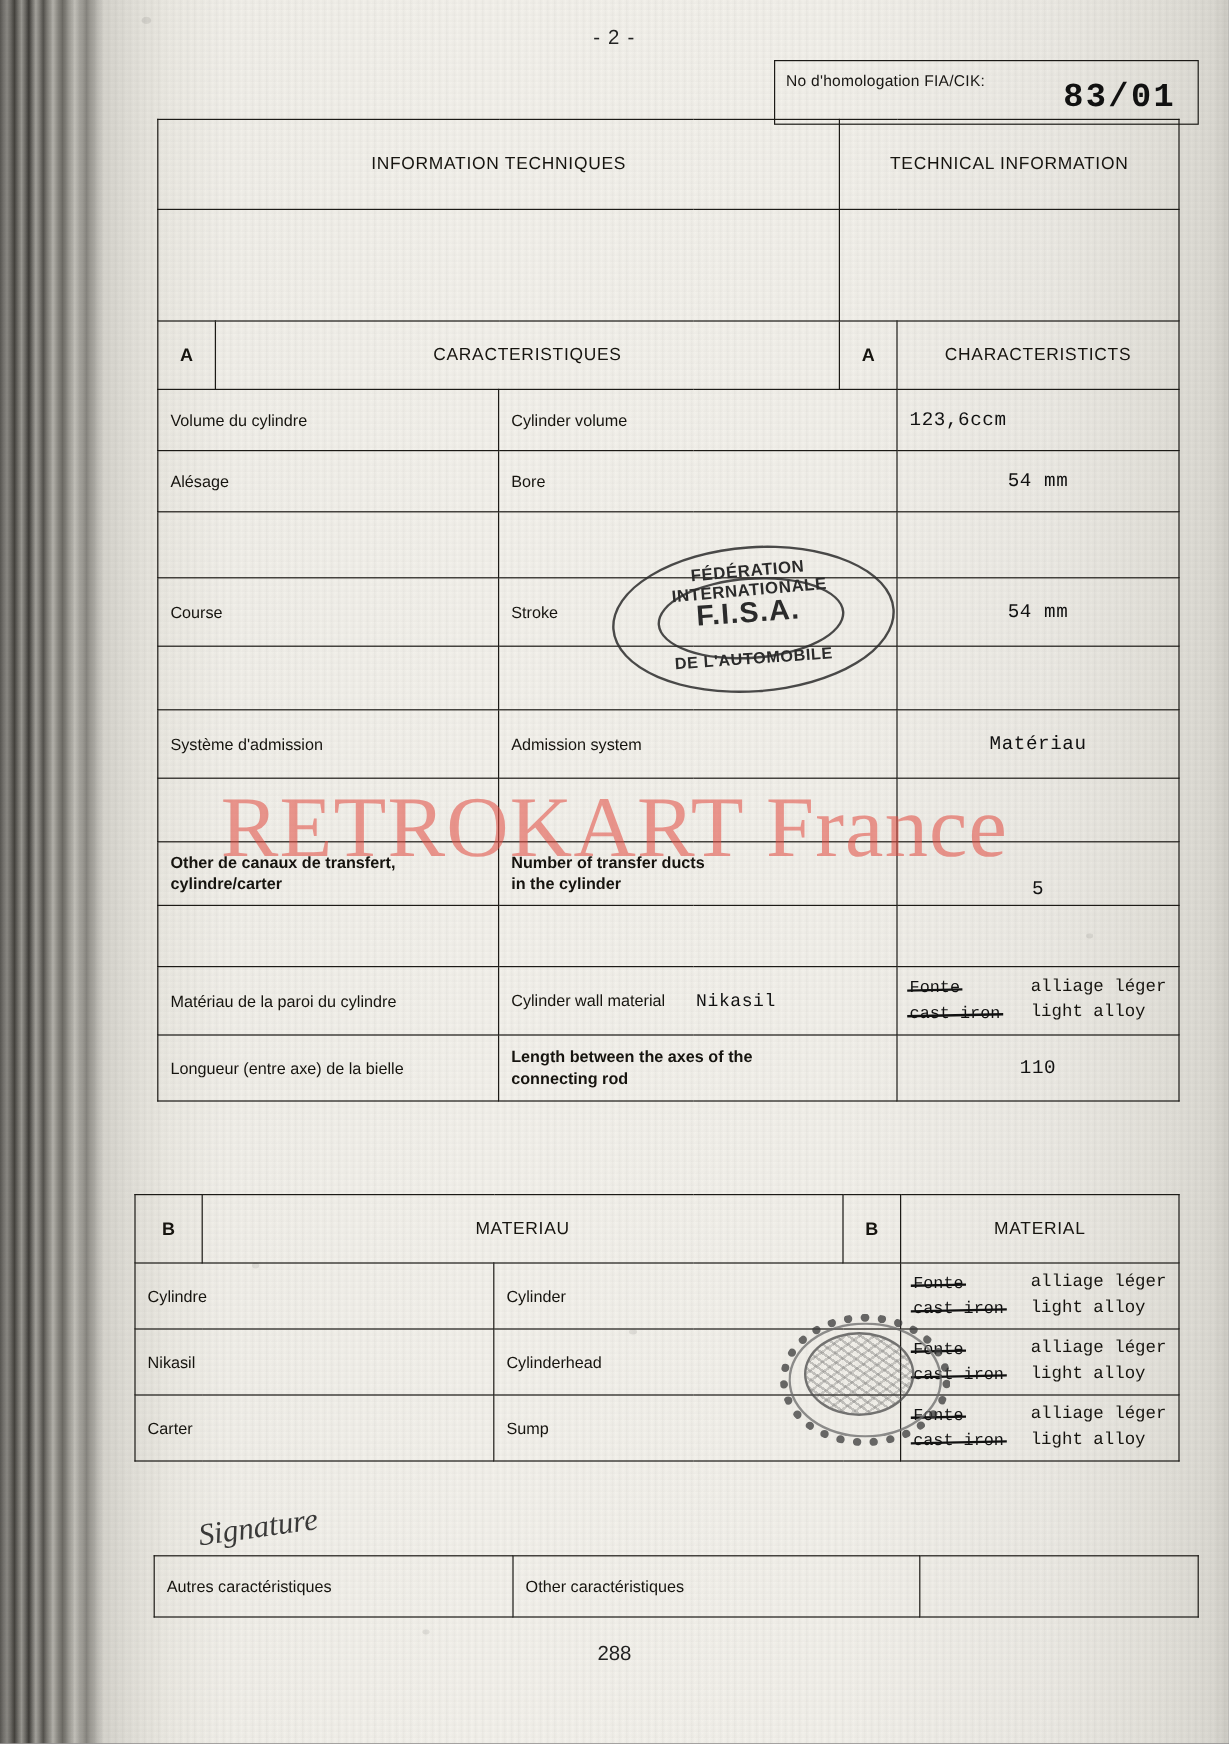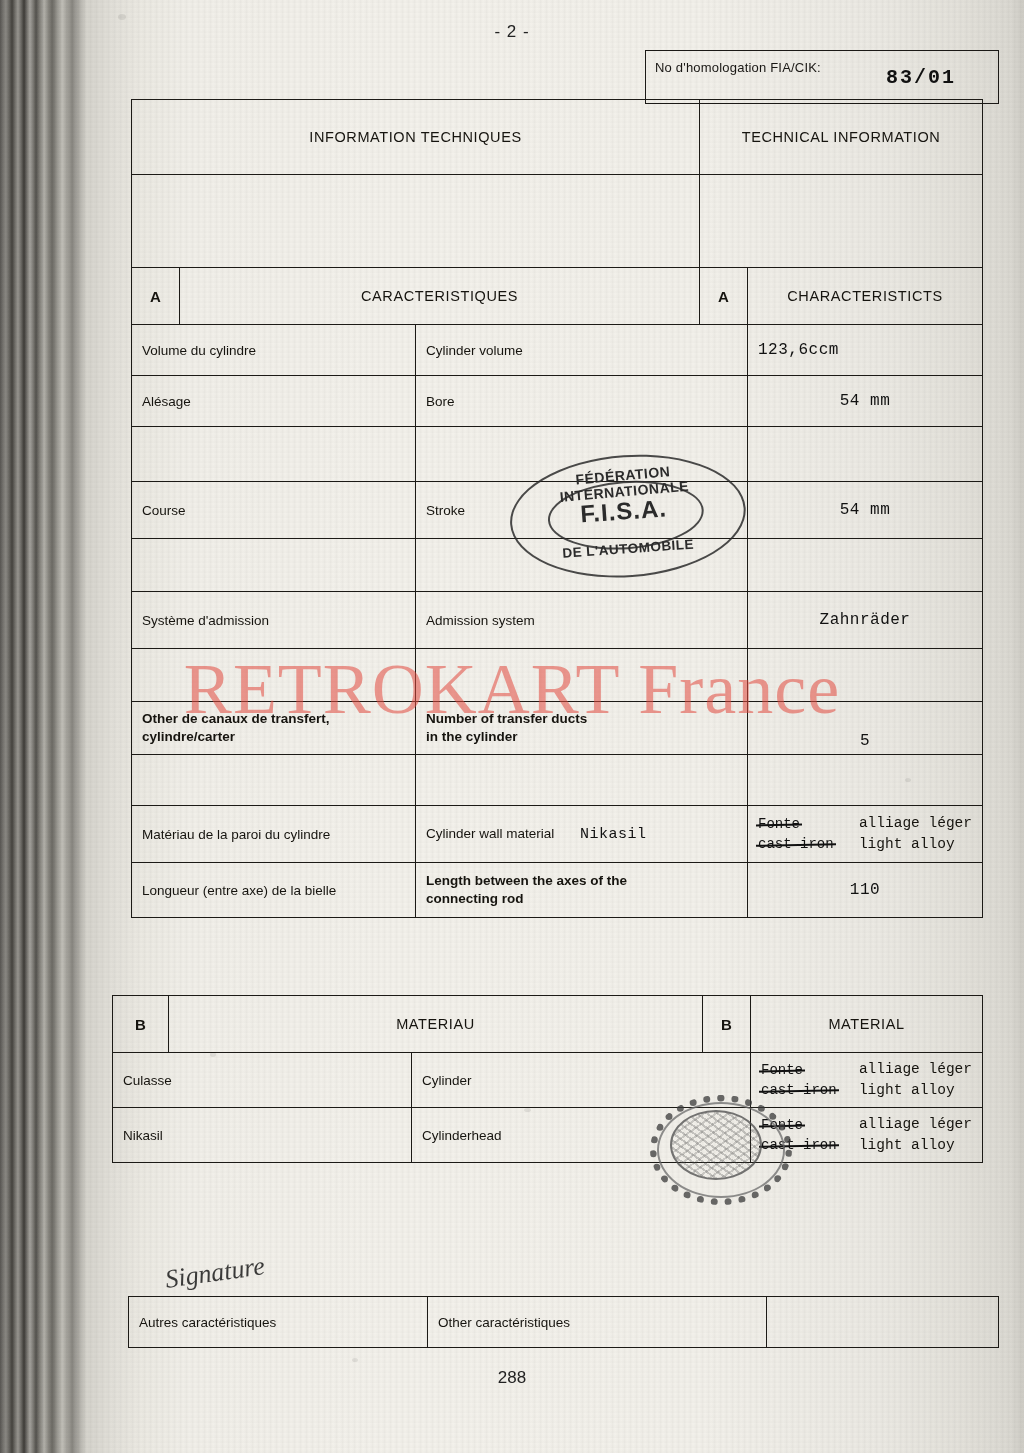--- a/index.html
+++ b/index.html
@@ -73,7 +73,7 @@
   .homolog-number {
     left: 886px; top: 66px;
     font-family: "Liberation Mono", monospace;
-    font-size: 20px;
+    font-size: 28px;
     font-weight: bold;
     letter-spacing: 2px;
     color: #000;

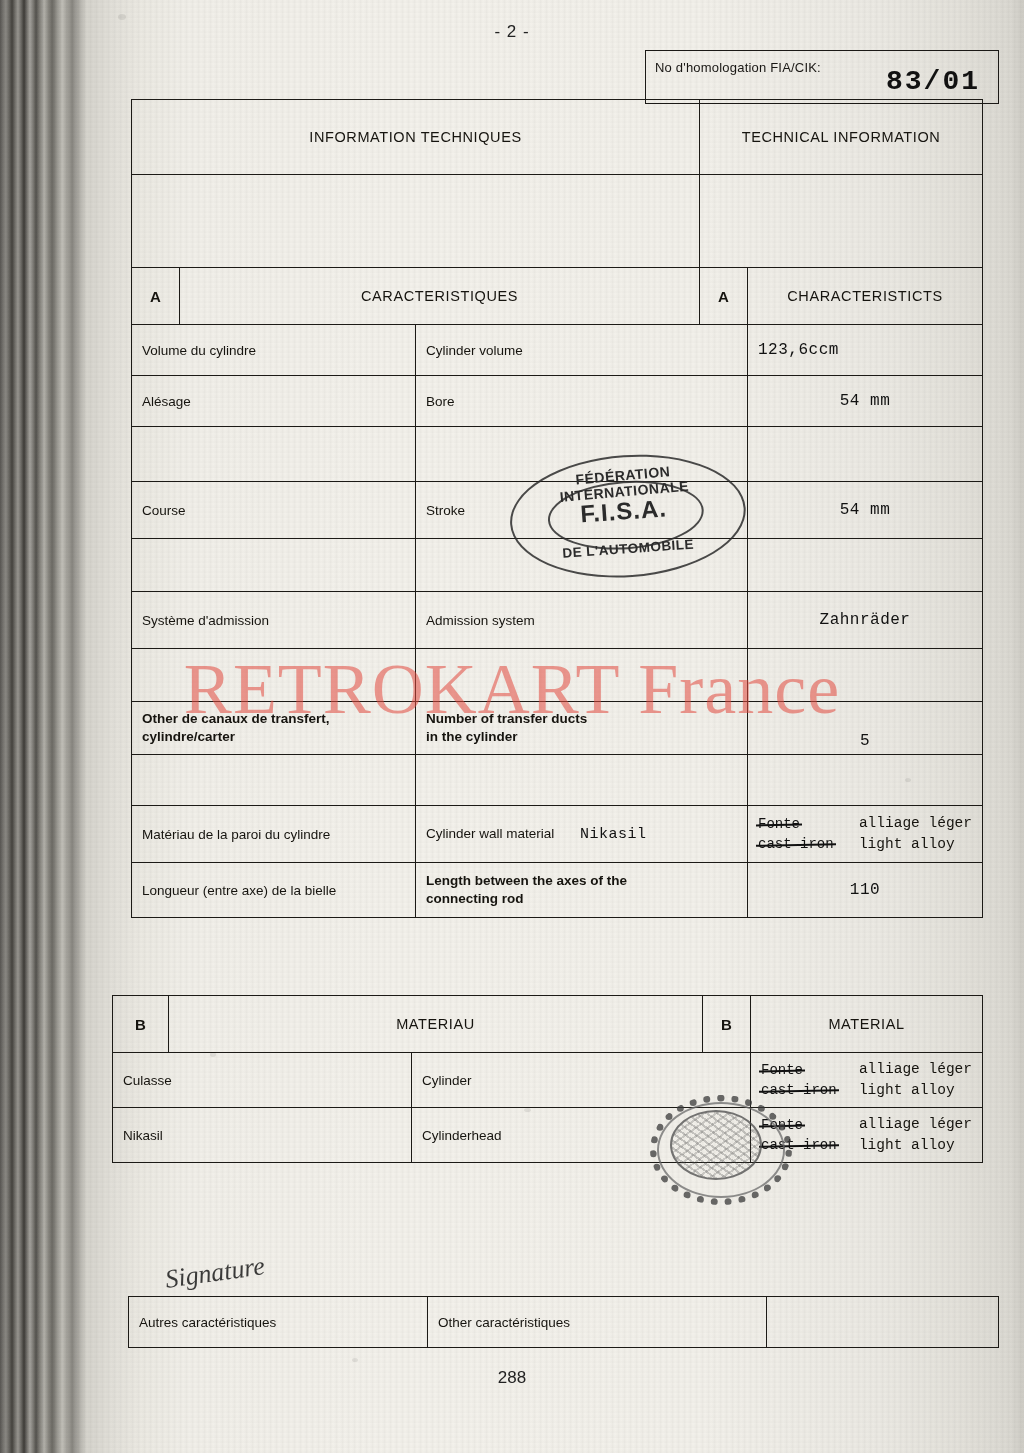--- a/index.html
+++ b/index.html
@@ -327,7 +327,7 @@
         <tr>
           <td class="cell-left" colspan="2" style="height:56px">Système d'admission</td>
           <td class="cell-left" colspan="3">Admission system</td>
-          <td class="val cell-center">Zahnräder</td>
+          <td class="val cell-center">Matériau</td>
         </tr>
 
         <tr>

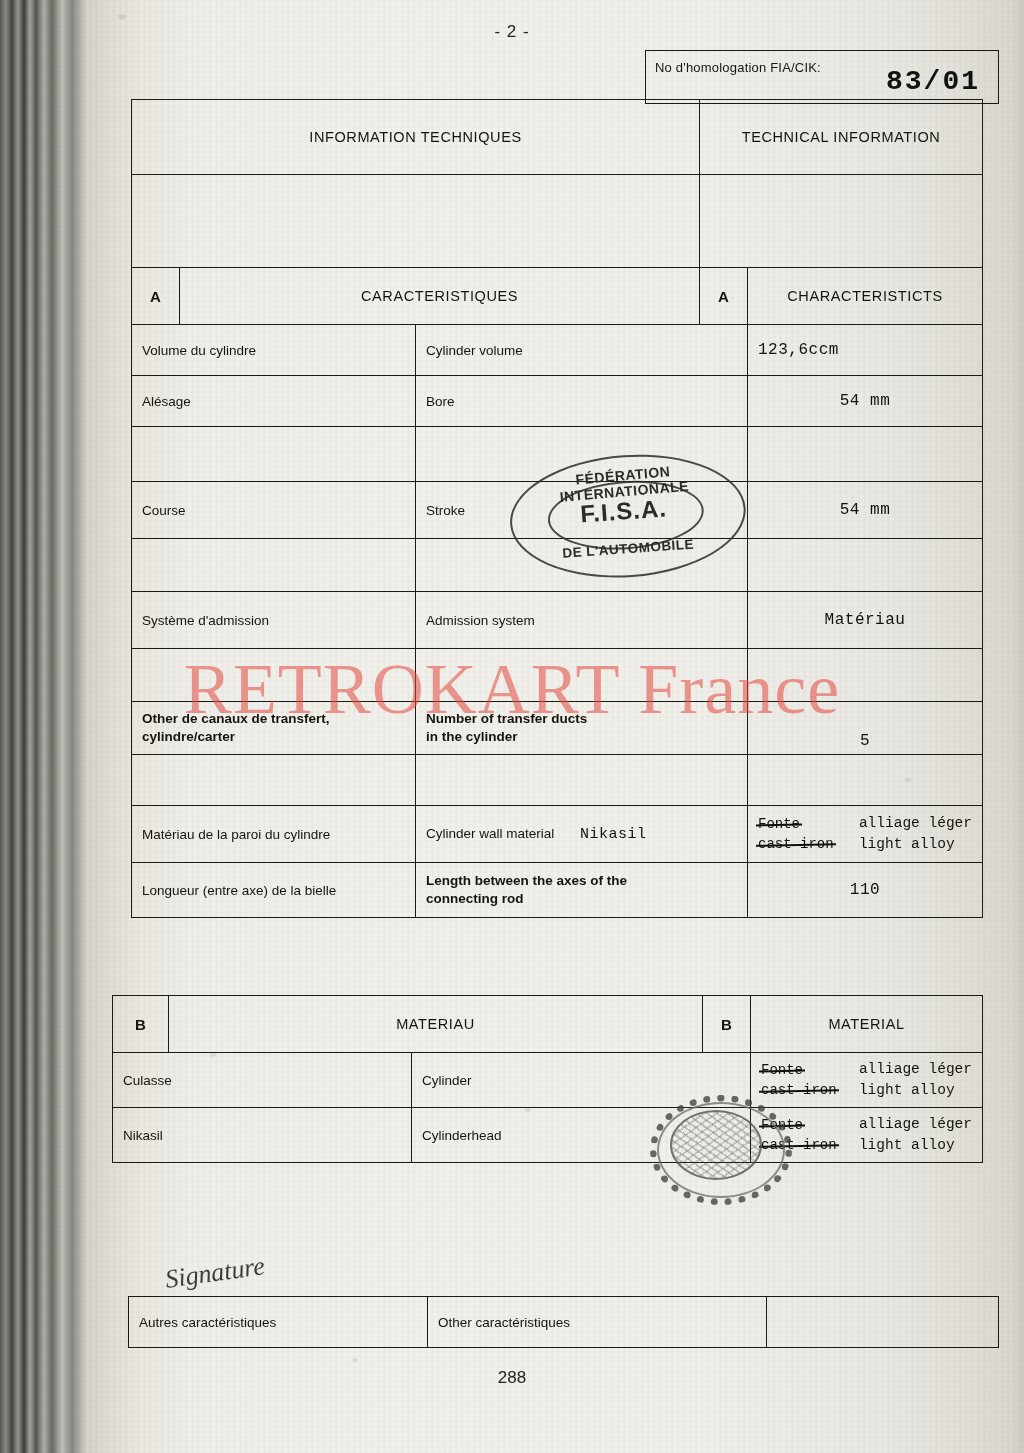--- a/index.html
+++ b/index.html
@@ -398,7 +398,7 @@
         </tr>
 
         <tr>
-          <td class="cell-left" colspan="2" style="height:54px">Culasse</td>
+          <td class="cell-left" colspan="2" style="height:54px">Cylindre</td>
           <td class="cell-left" colspan="3">Cylinder</td>
           <td>
             <div class="matcell">

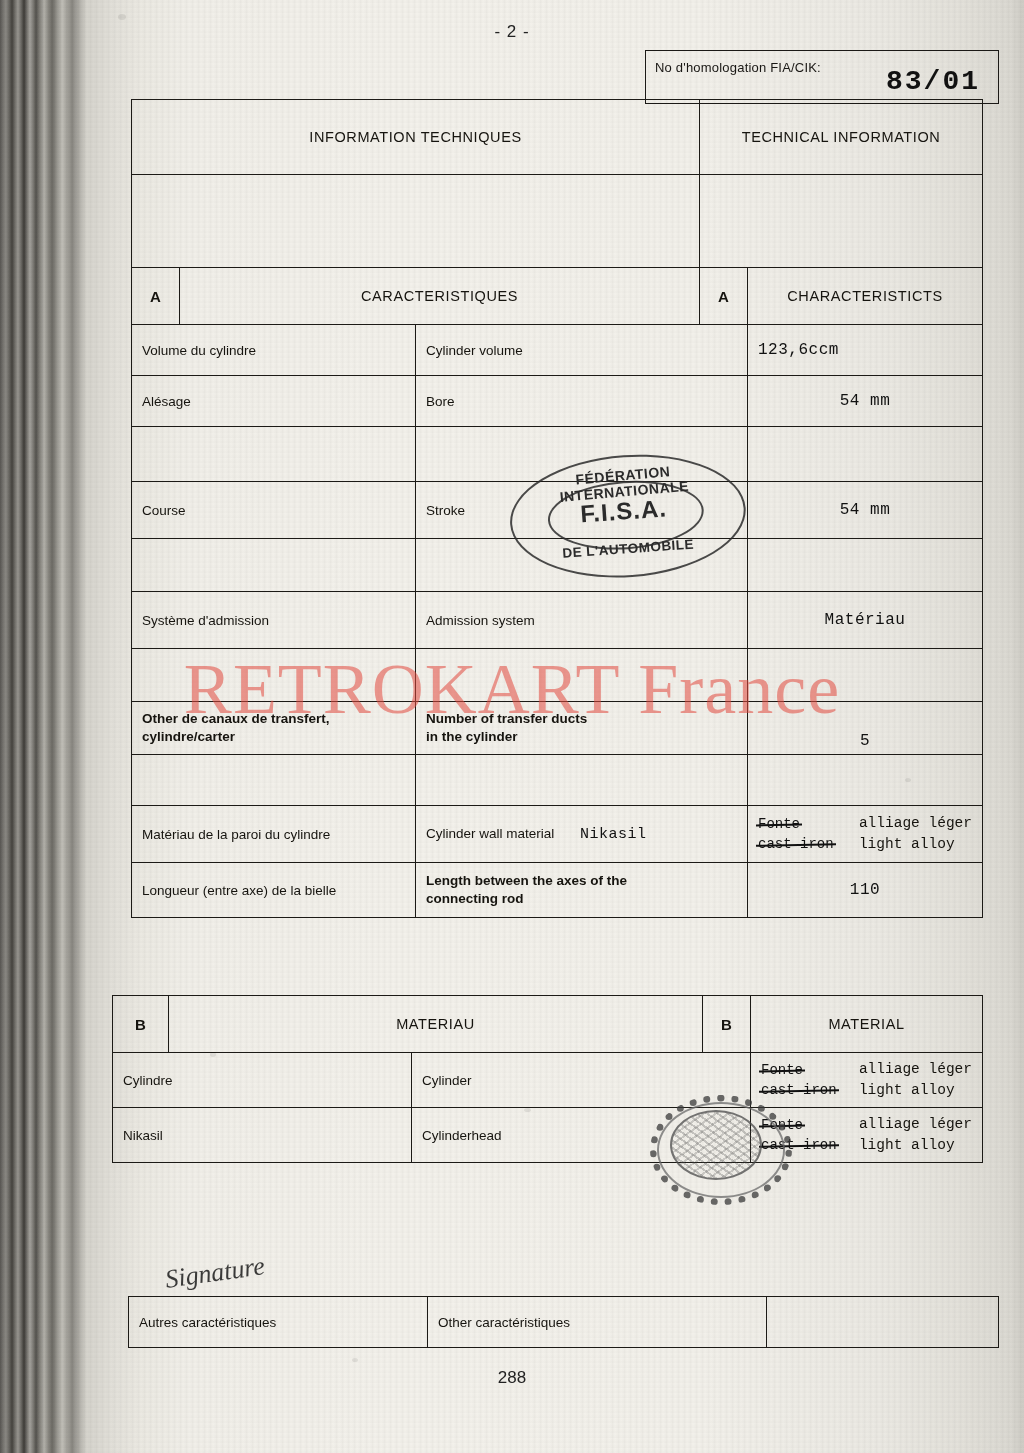--- a/index.html
+++ b/index.html
@@ -431,6 +431,22 @@
           </td>
         </tr>
 
+        <tr>
+          <td class="cell-left" colspan="2" style="height:54px">Carter</td>
+          <td class="cell-left" colspan="3">Sump</td>
+          <td>
+            <div class="matcell">
+              <div class="matcol-l">
+                <div><span class="struck">Fonte</span></div>
+                <div><span class="struck">cast iron</span></div>
+              </div>
+              <div class="matcol-r">
+                <div>alliage léger</div>
+                <div>light alloy</div>
+              </div>
+            </div>
+          </td>
+        </tr>
 
       </tbody>
     </table>

